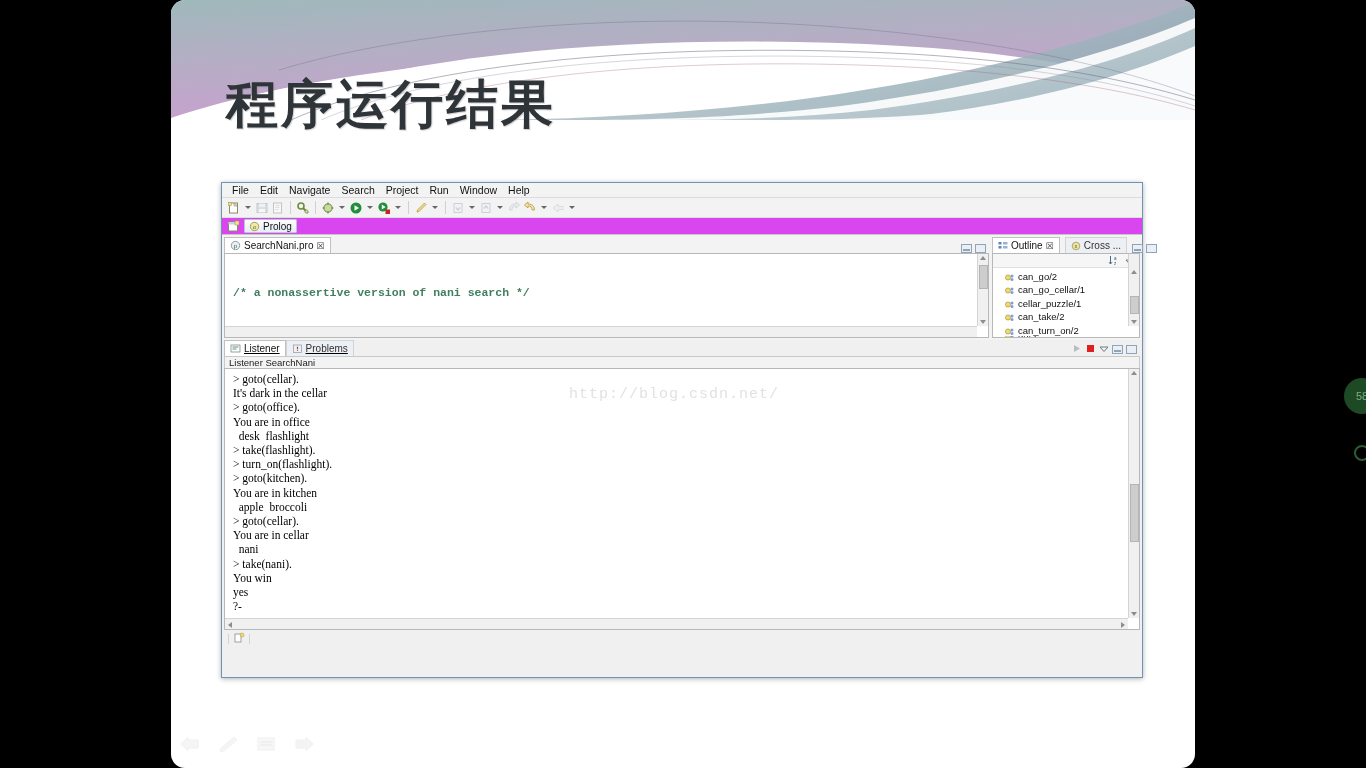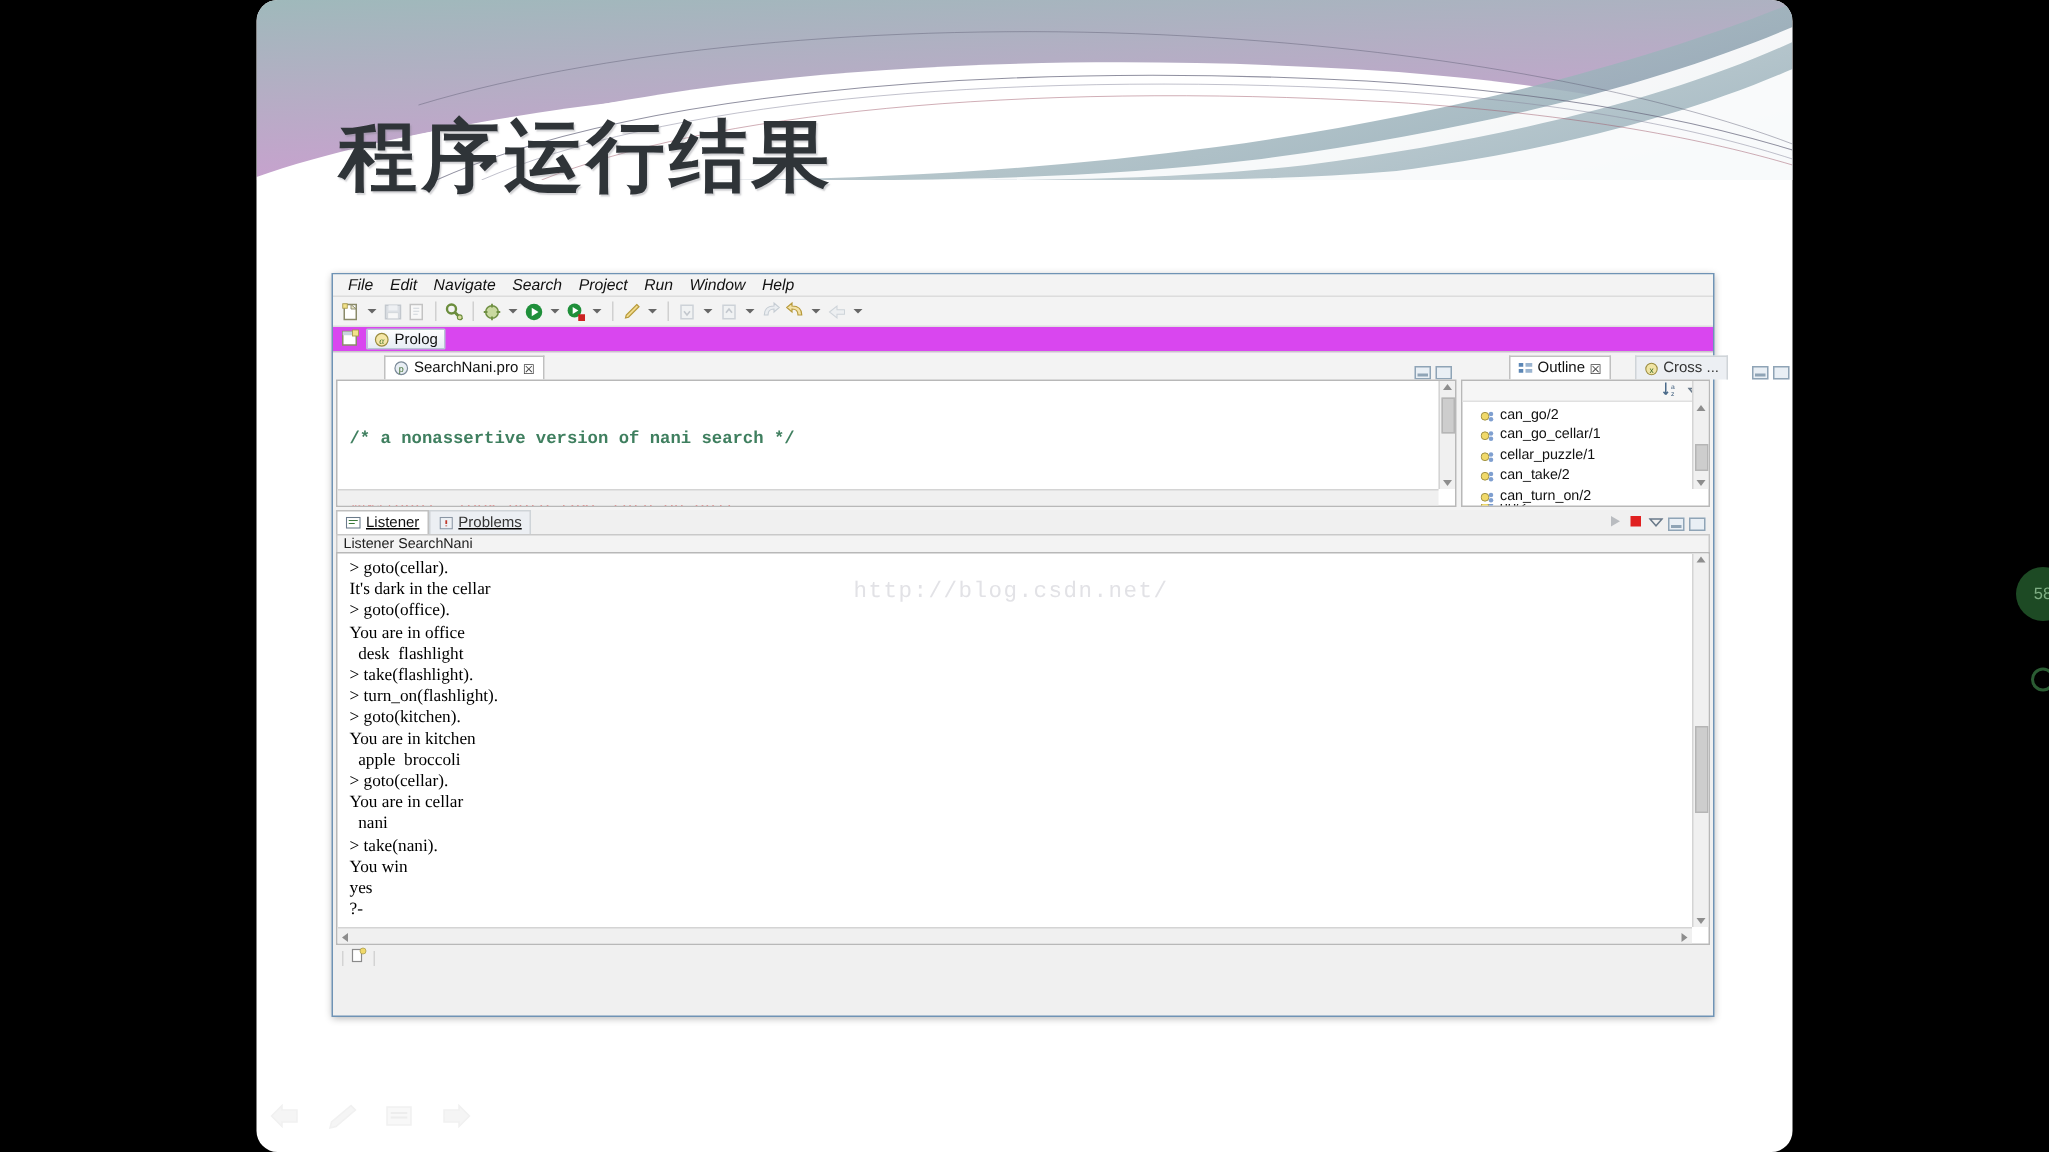--- a/index.html
+++ b/index.html
@@ -71,7 +71,7 @@
   .wbtn.close i{color:#fff;font-size:9px;font-weight:bold;}
 
   .menubar { height:15px; background:#f3f3f3; border-bottom:1px solid #dcdcdc;
-             display:flex; align-items:center; padding-left:5px; gap:1px;font-style:italic; }
+             display:flex; align-items:center; padding-left:5px; gap:1px; }
   .menubar span { font-size:10.5px; color:#111; padding:0 5px; line-height:15px; }
 
   .toolbar { height:20px; background:#f3f3f3; border-bottom:1px solid #dedede;

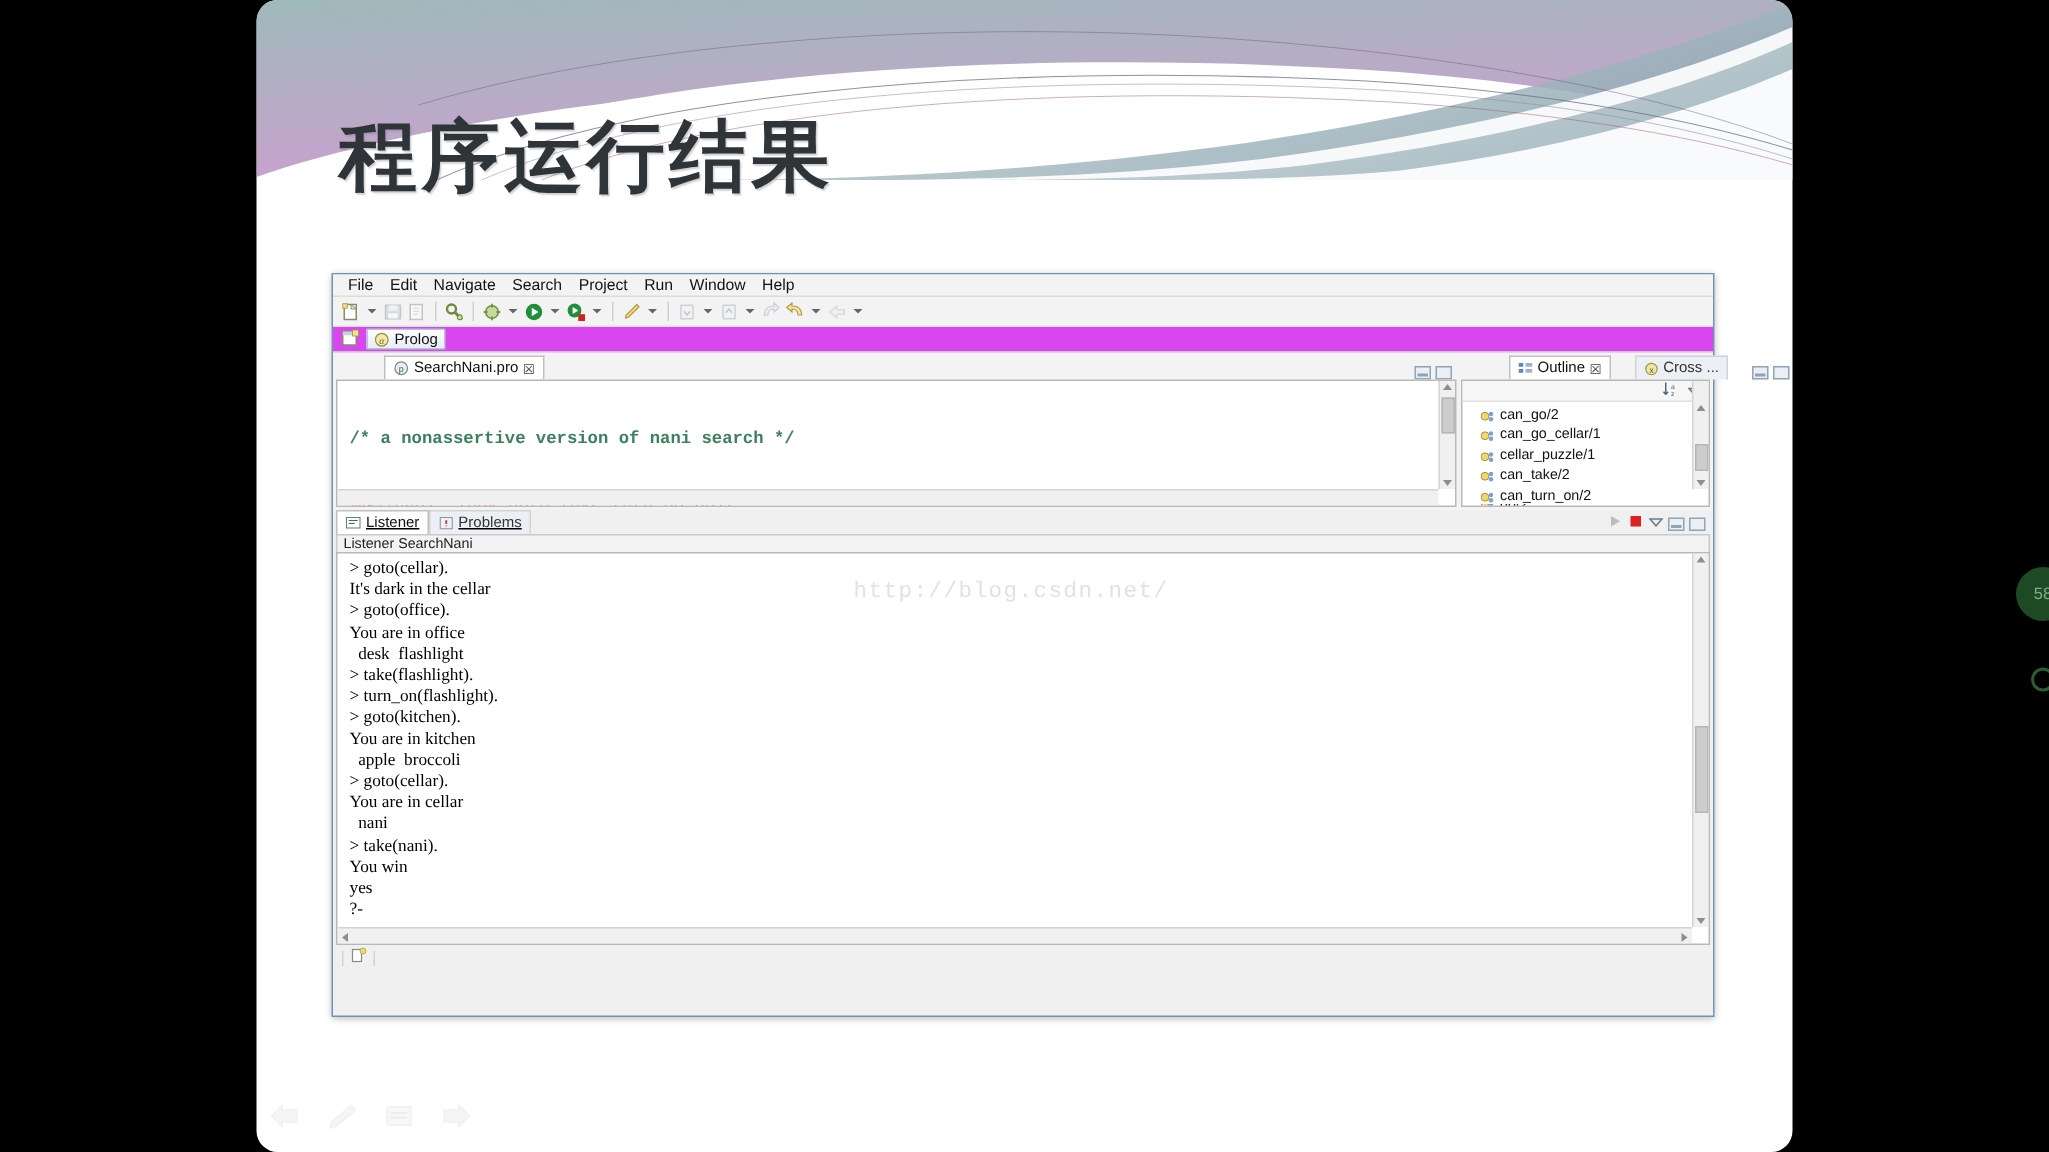--- a/index.html
+++ b/index.html
@@ -92,7 +92,7 @@
   .editor-pane { flex:1; display:flex; flex-direction:column; min-width:0; }
   .outline-pane { width:166px; display:flex; flex-direction:column; }
 
-  .tabrow { height:16px; display:flex; align-items:flex-end; gap:16px; position:relative;margin-left:32px; }
+  .tabrow { height:16px; display:flex; align-items:flex-end; gap:5px; position:relative; }
   .tab { display:flex;align-items:center;gap:3px; height:16px; padding:0 5px;
          font-size:10px; color:#111; background:#fff;
          border:1px solid #c0c0c0; border-bottom:none; white-space:nowrap; }

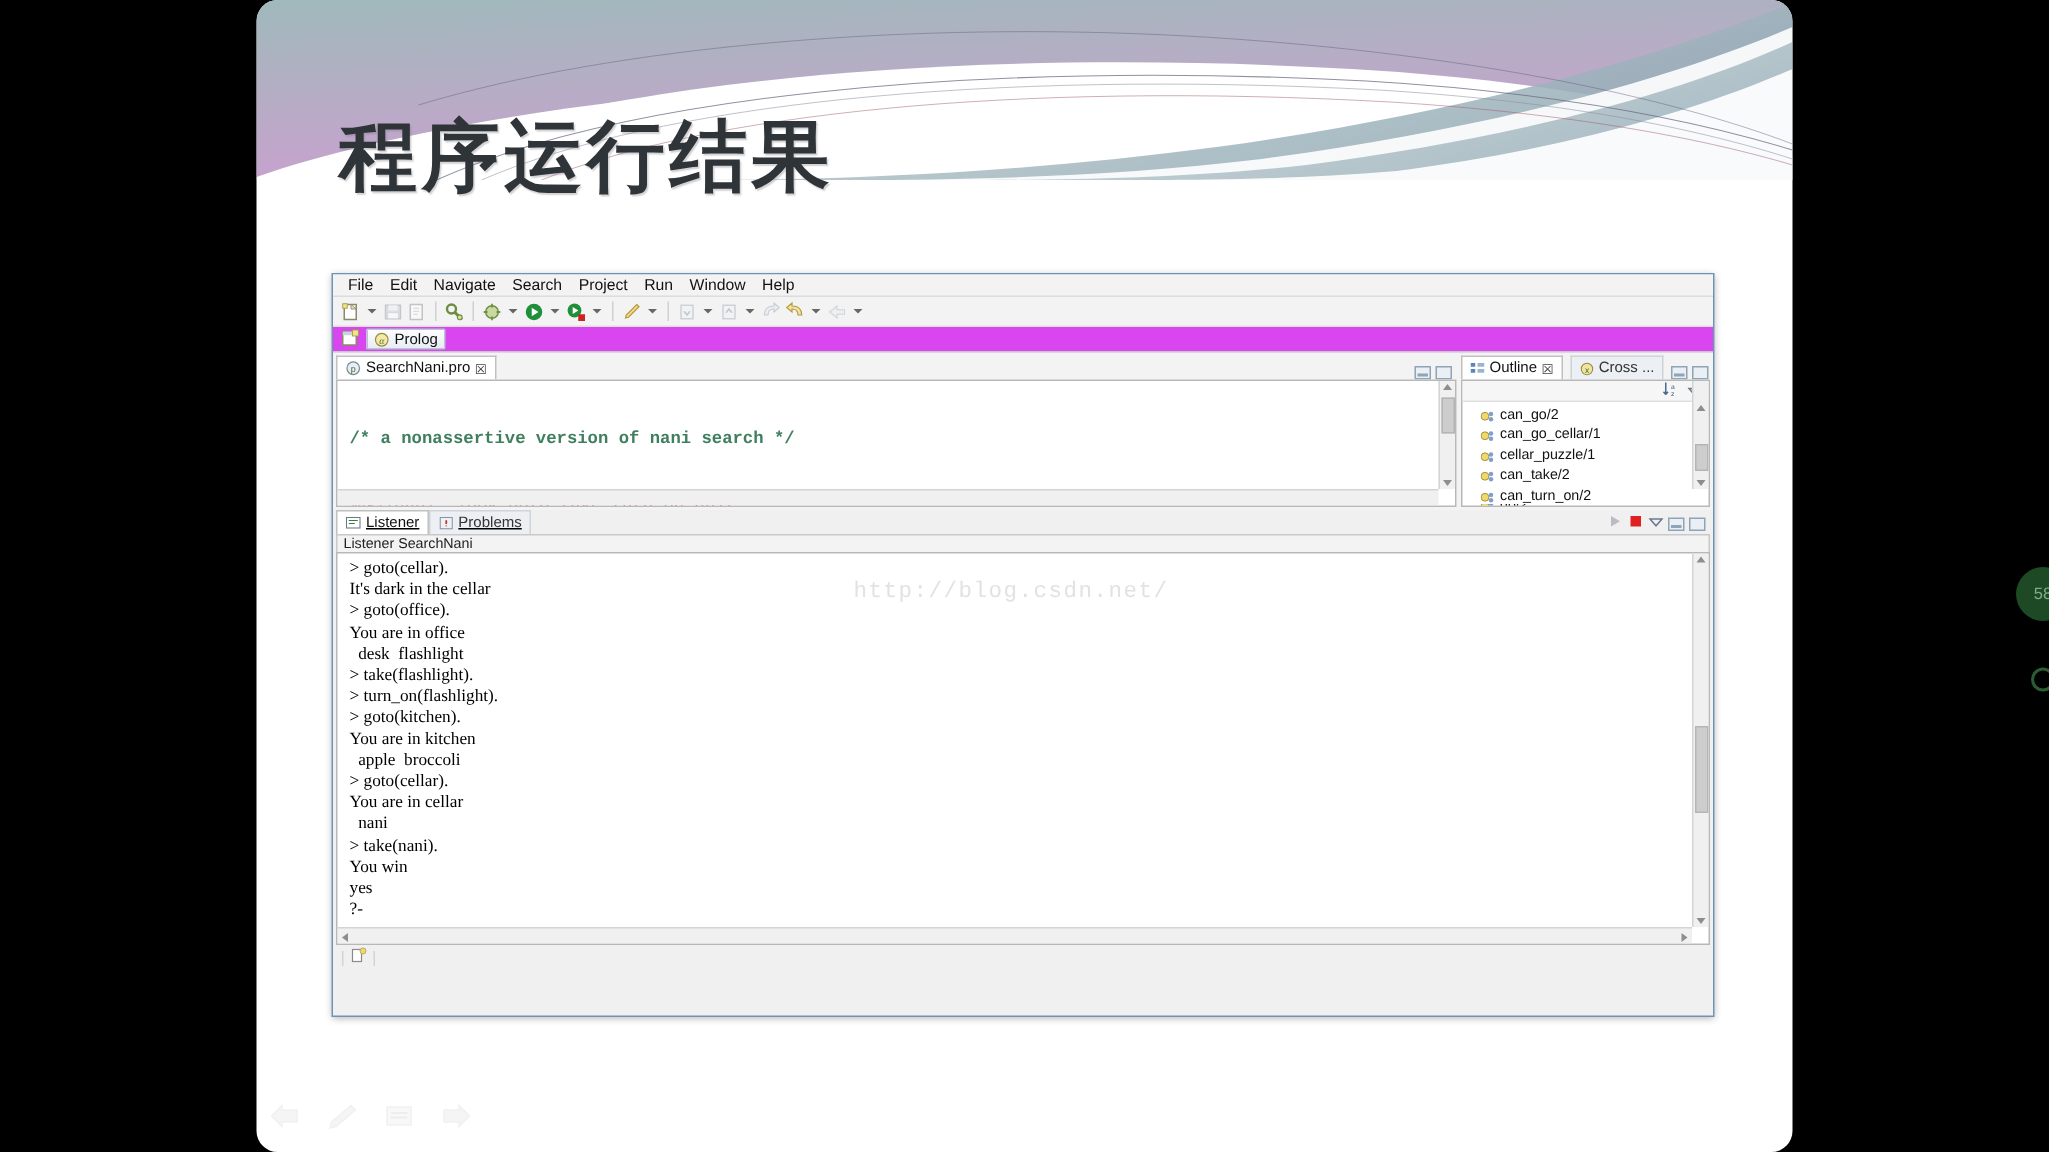--- a/index.html
+++ b/index.html
@@ -90,7 +90,7 @@
   
   .midrow { display:flex; height:105px; background:#f3f3f3; padding:2px; gap:3px; }
   .editor-pane { flex:1; display:flex; flex-direction:column; min-width:0; }
-  .outline-pane { width:166px; display:flex; flex-direction:column; }
+  .outline-pane { width:148px; display:flex; flex-direction:column; }
 
   .tabrow { height:16px; display:flex; align-items:flex-end; gap:5px; position:relative; }
   .tab { display:flex;align-items:center;gap:3px; height:16px; padding:0 5px;

